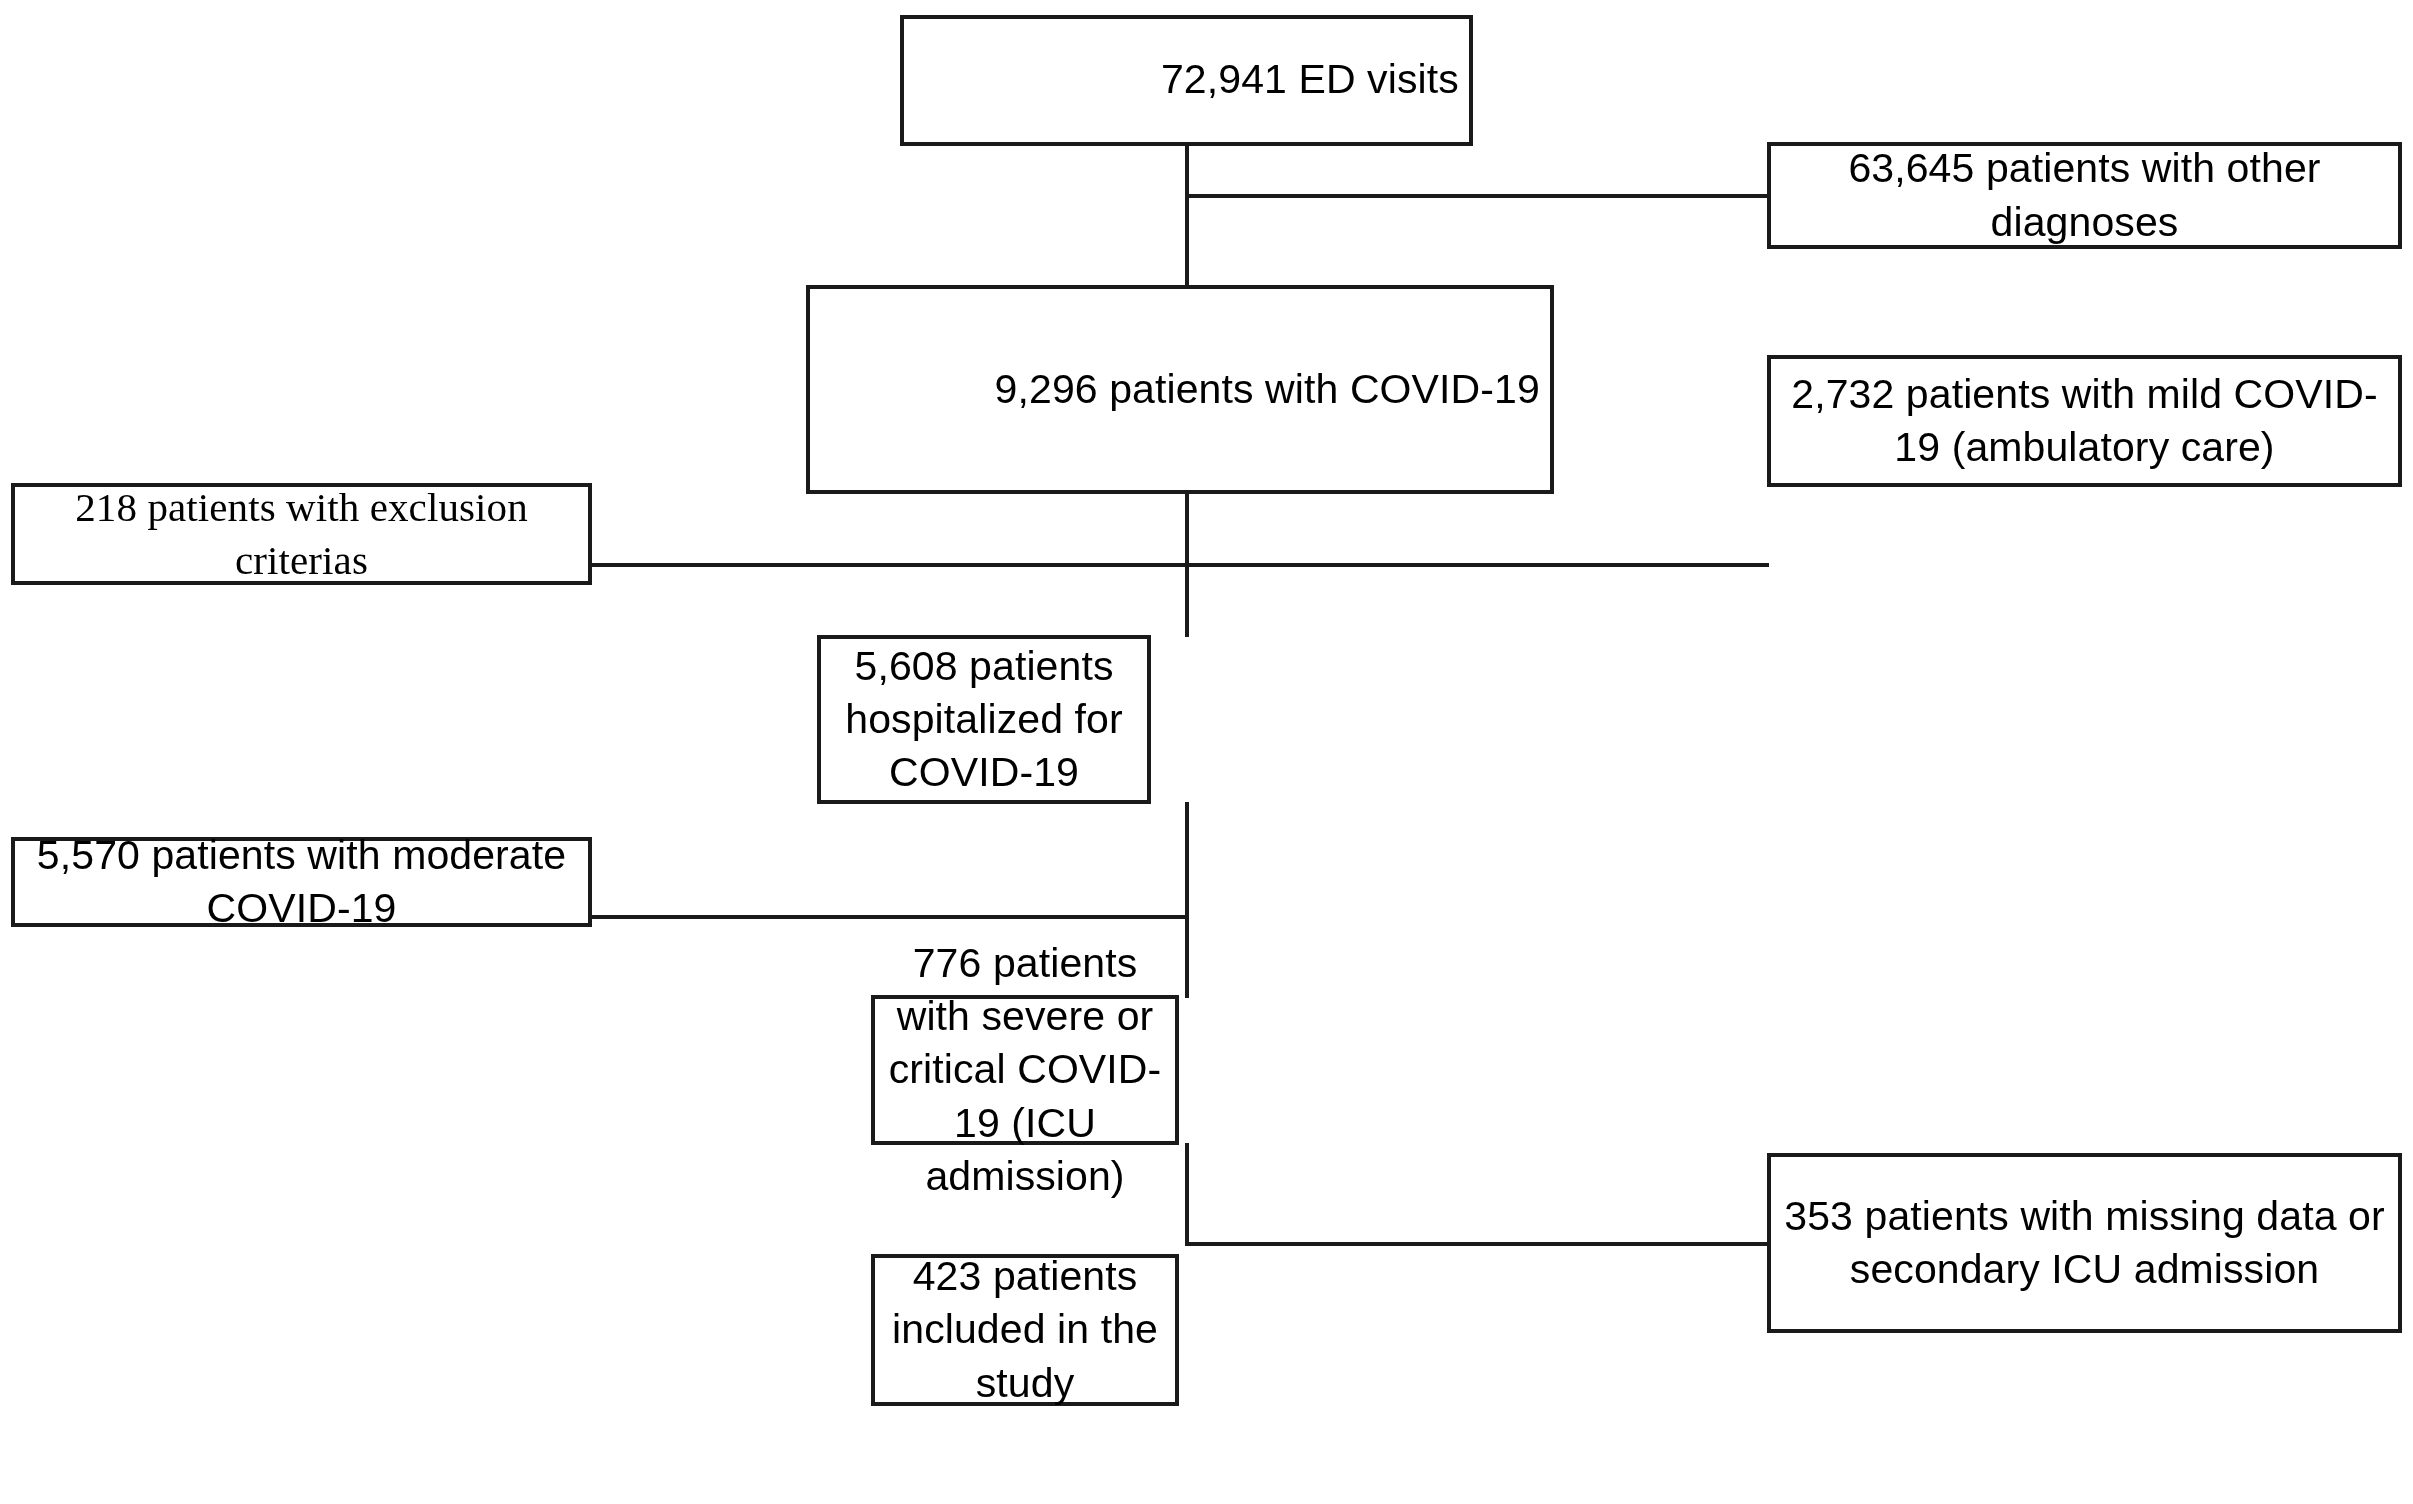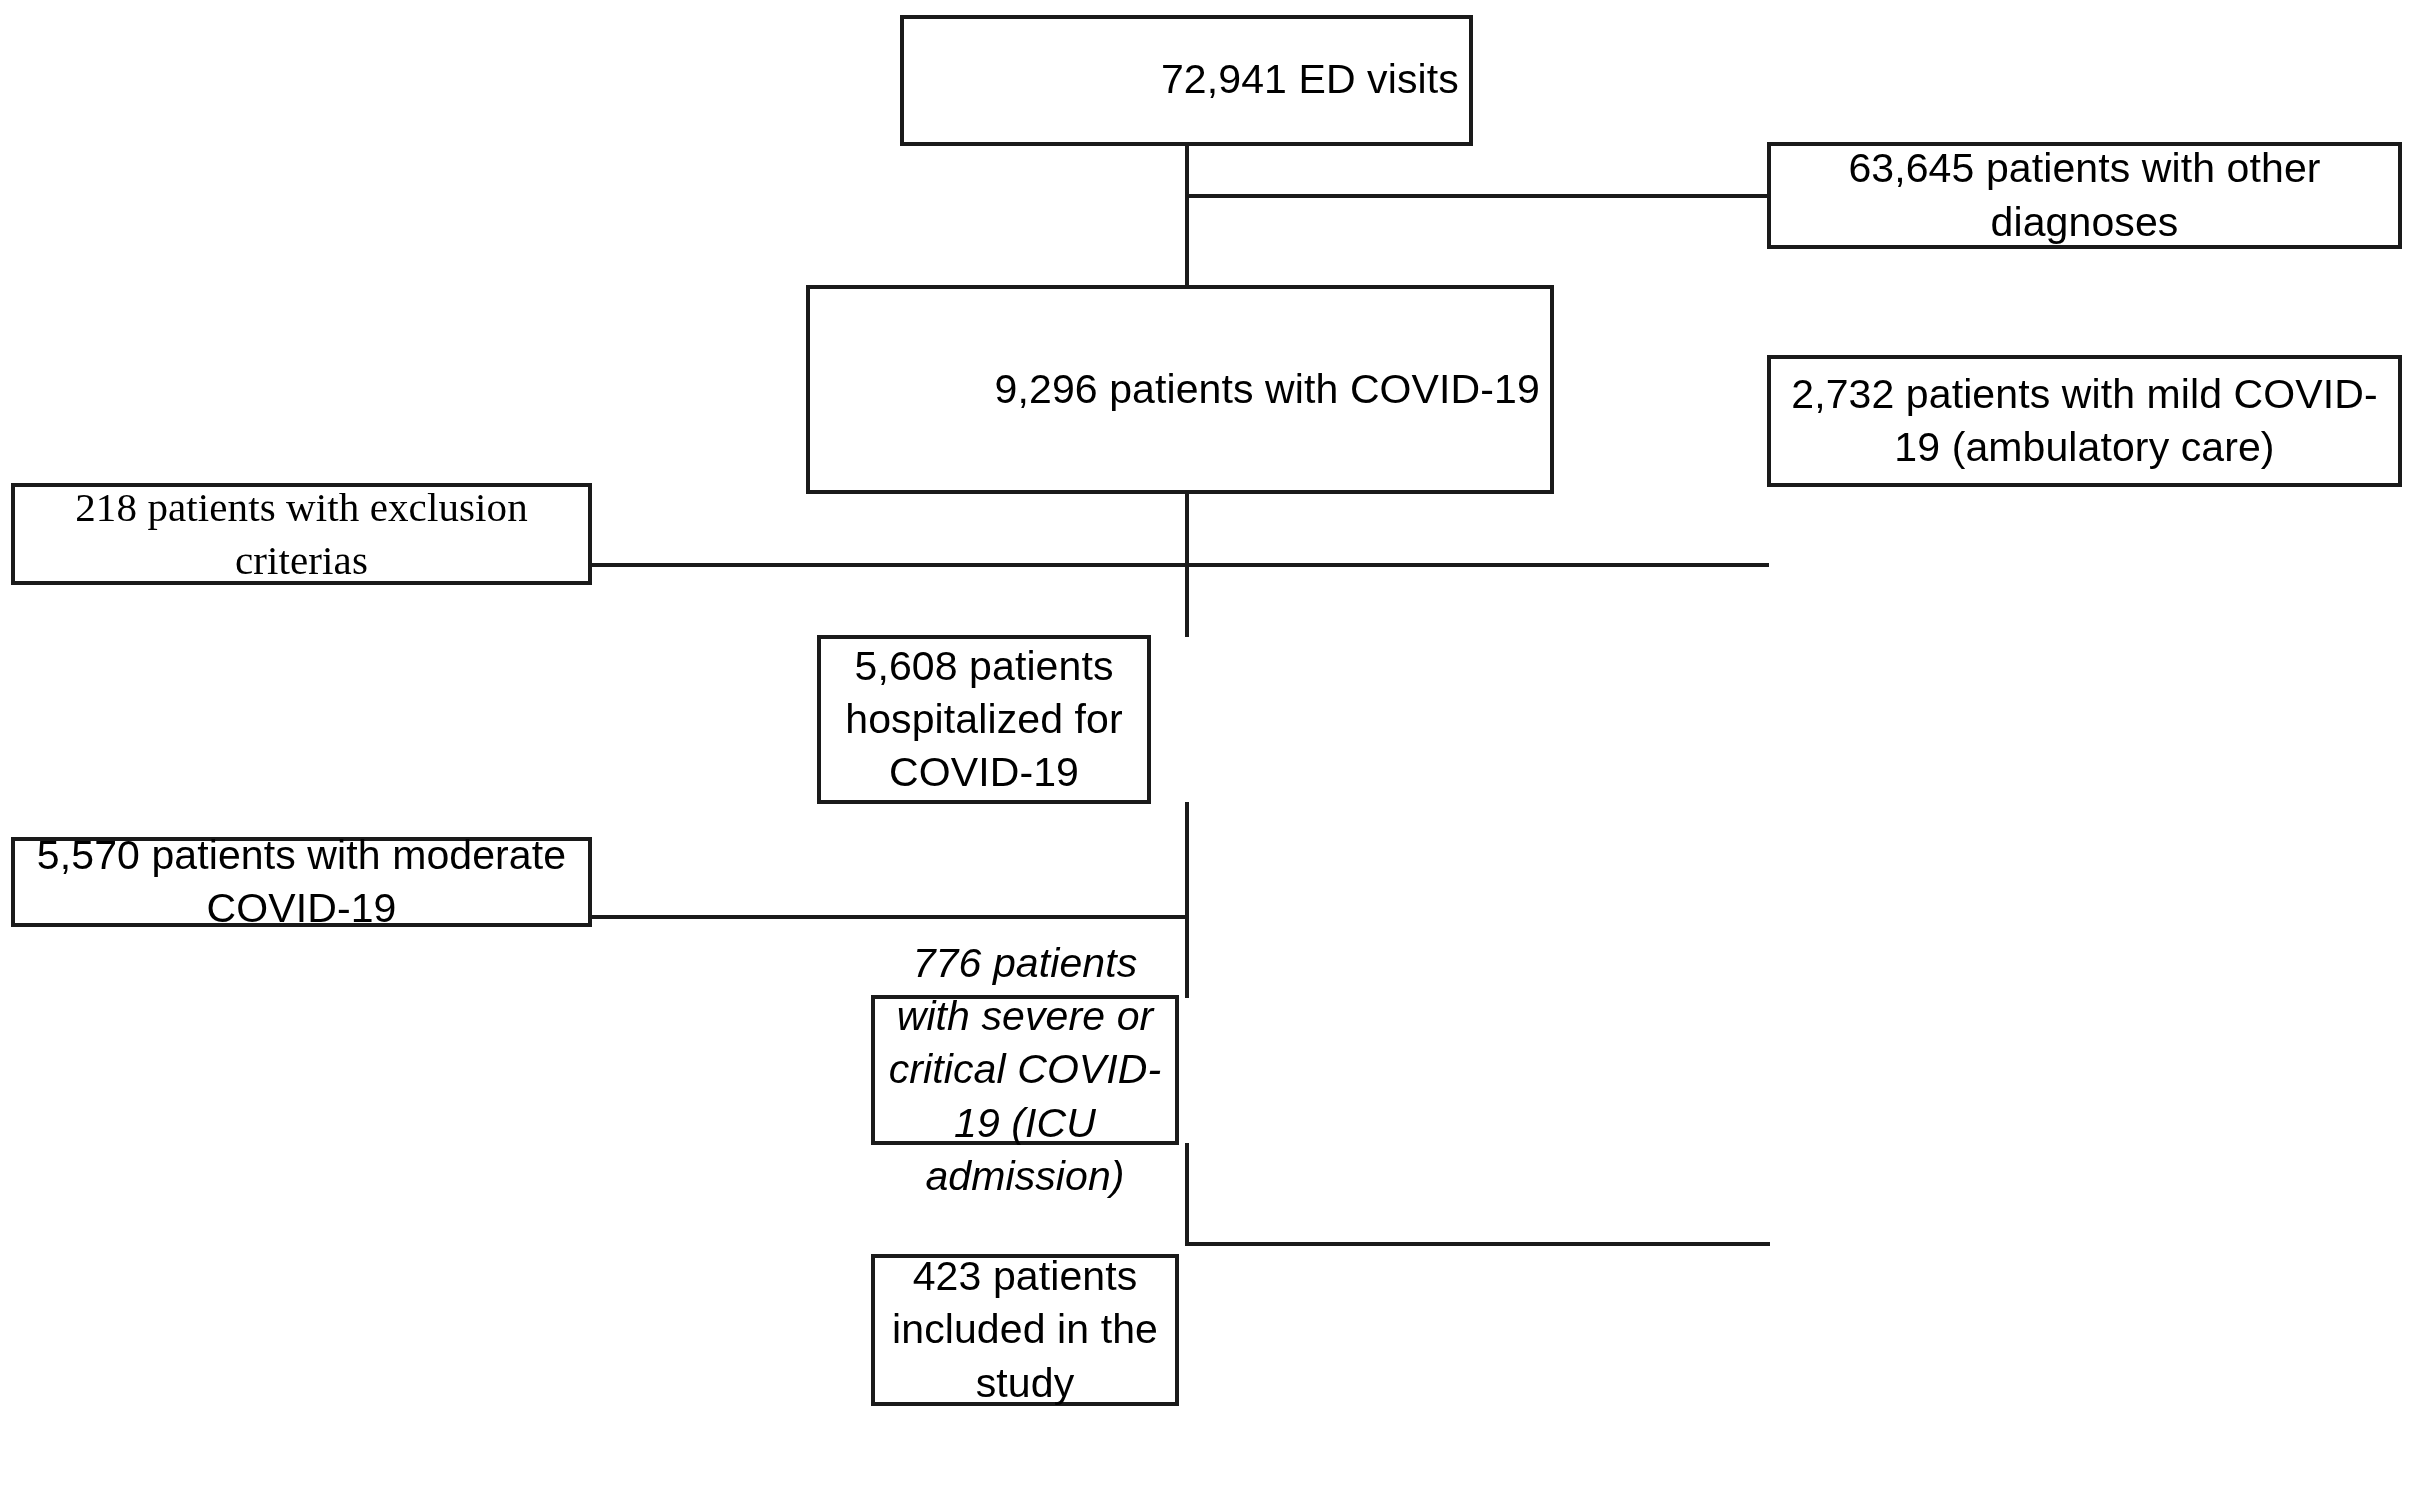--- a/index.html
+++ b/index.html
@@ -93,7 +93,7 @@
     <span class="label">5,570 patients with moderate COVID-19</span>
   </div>
 
-  <div class="node" style="left:871px; top:995px; width:308px; height:150px;font-style:italic;">
+  <div class="node" style="left:871px; top:995px; width:308px; height:150px;">
     <span class="label">776 patients with severe or critical COVID-19 (ICU admission)</span>
   </div>
 

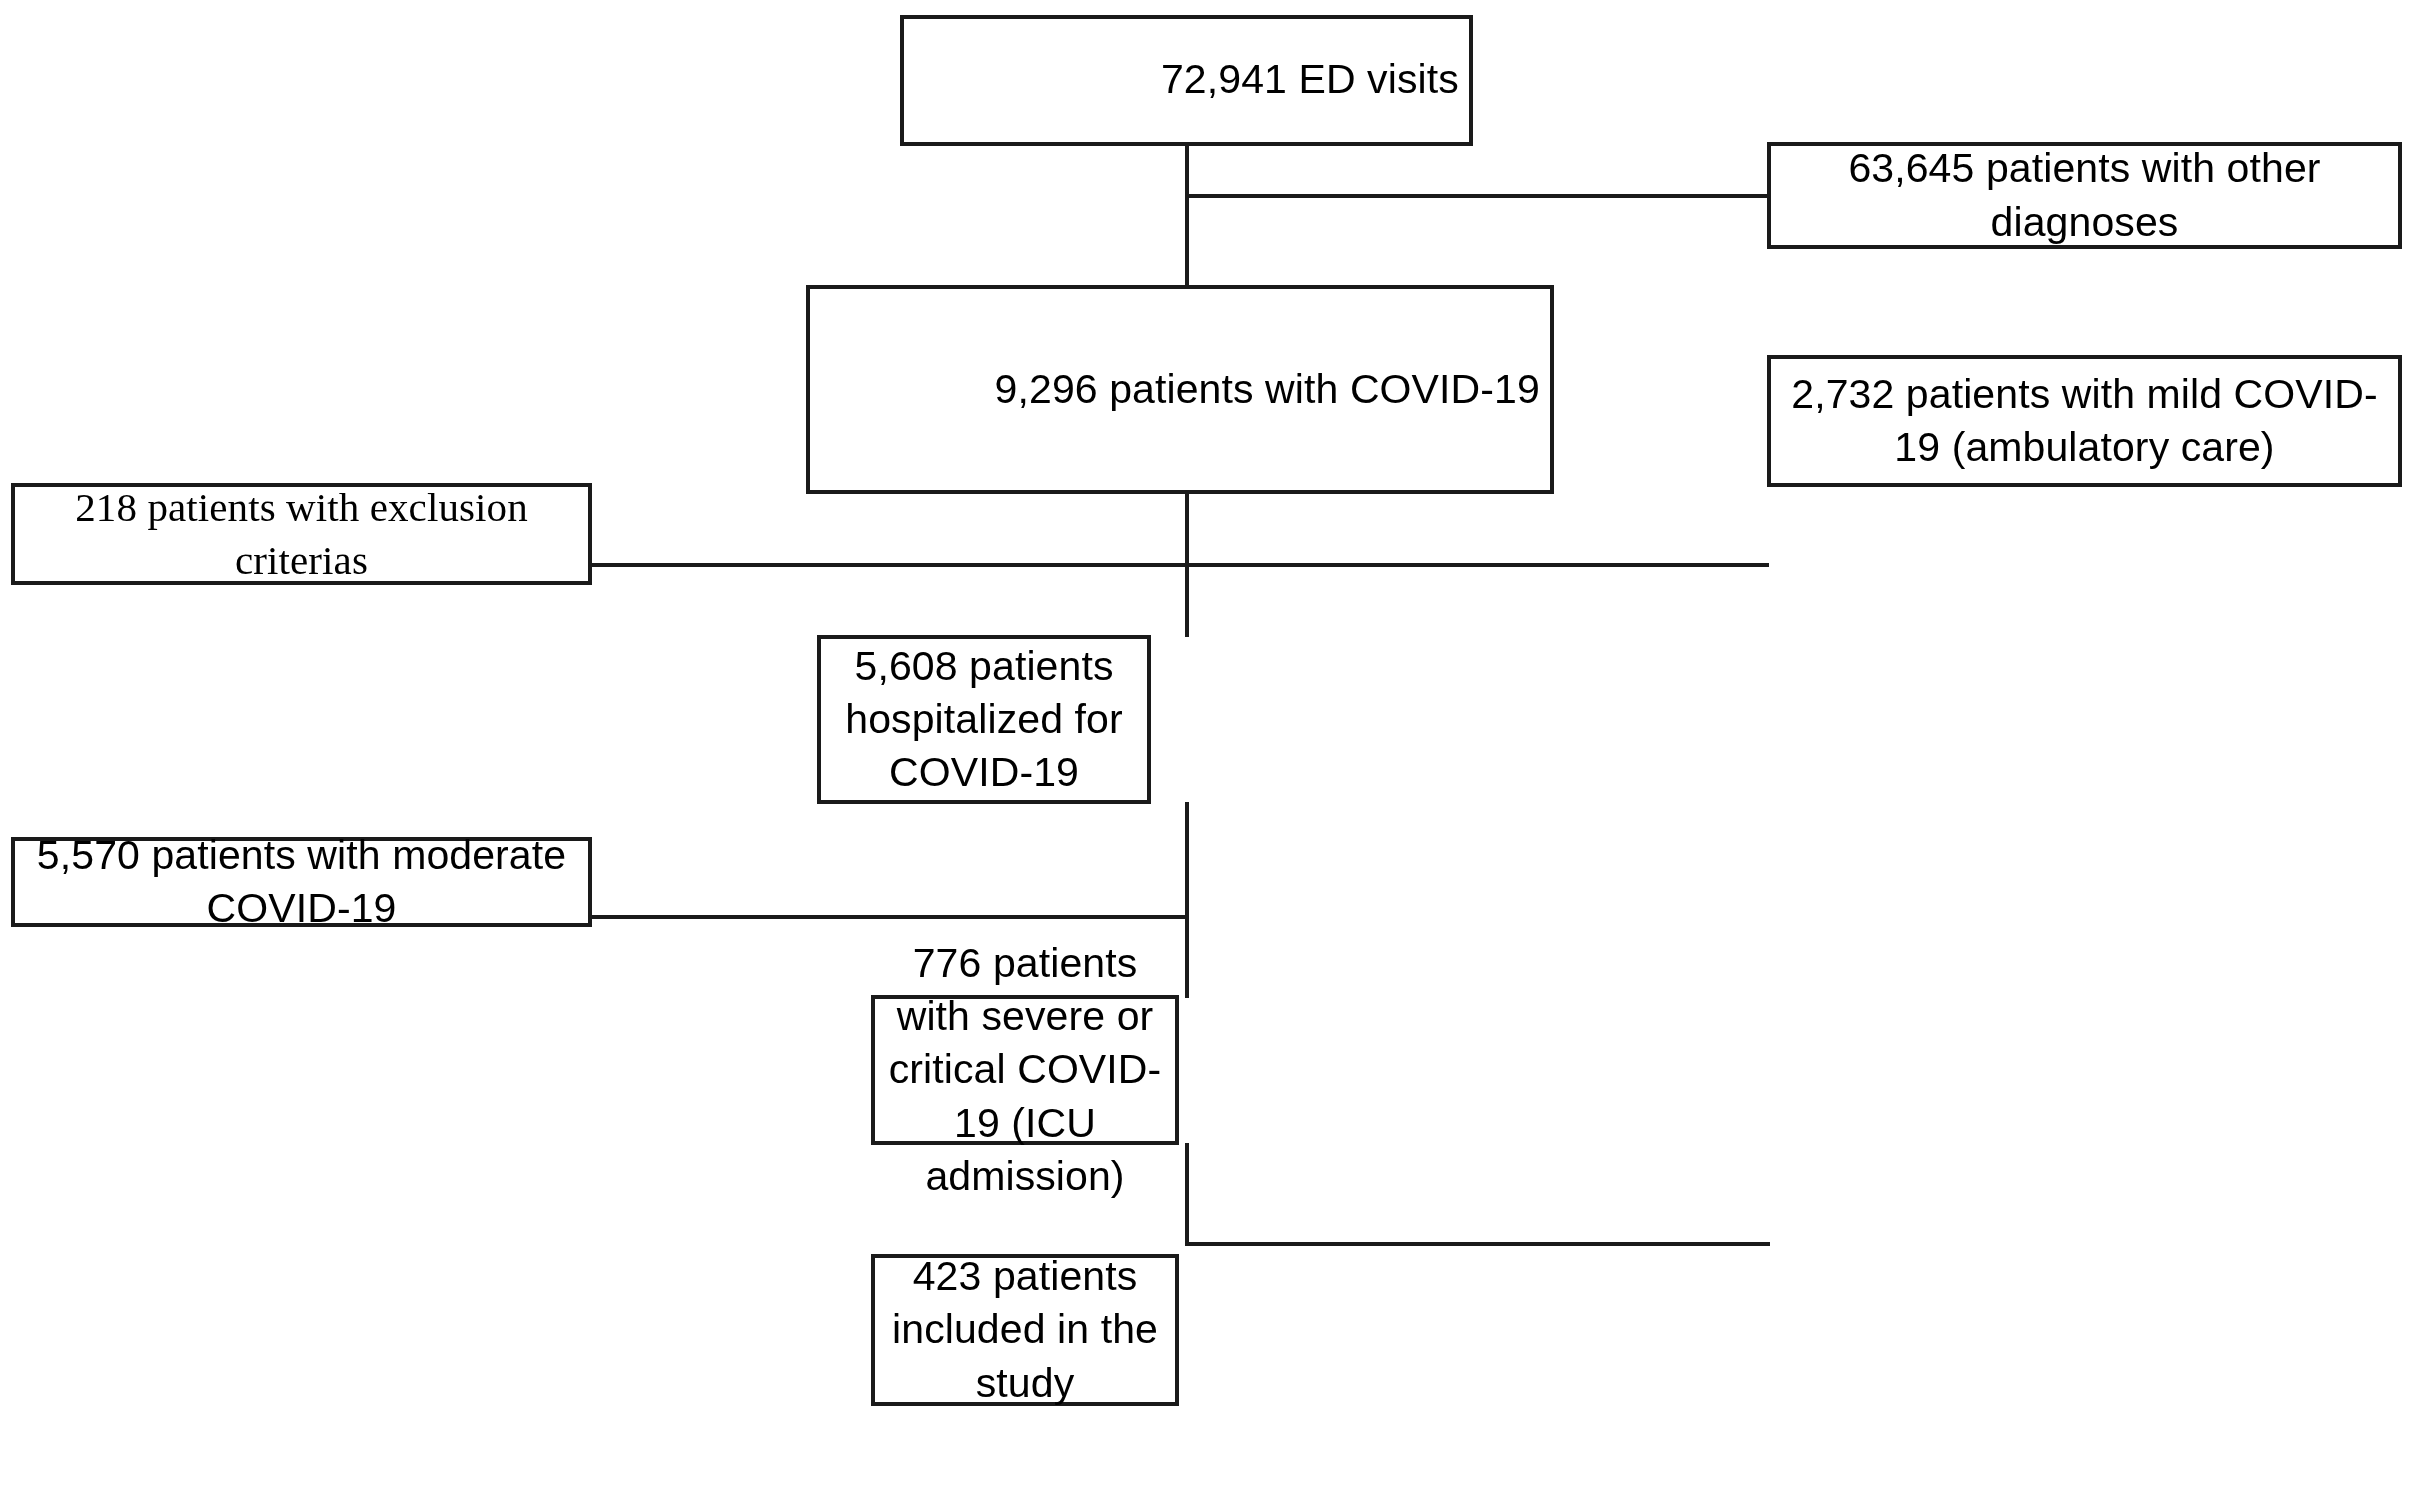--- a/index.html
+++ b/index.html
@@ -97,6 +97,9 @@
     <span class="label">776 patients with severe or critical COVID-19 (ICU admission)</span>
   </div>
 
+  <div class="node" style="left:1767px; top:1153px; width:635px; height:180px;">
+    <span class="label">353 patients with missing data or secondary ICU admission</span>
+  </div>
 
   <div class="node" style="left:871px; top:1242px; width:308px; height:152px;margin-top:12px;">
     <span class="label">423 patients included in the study</span>

